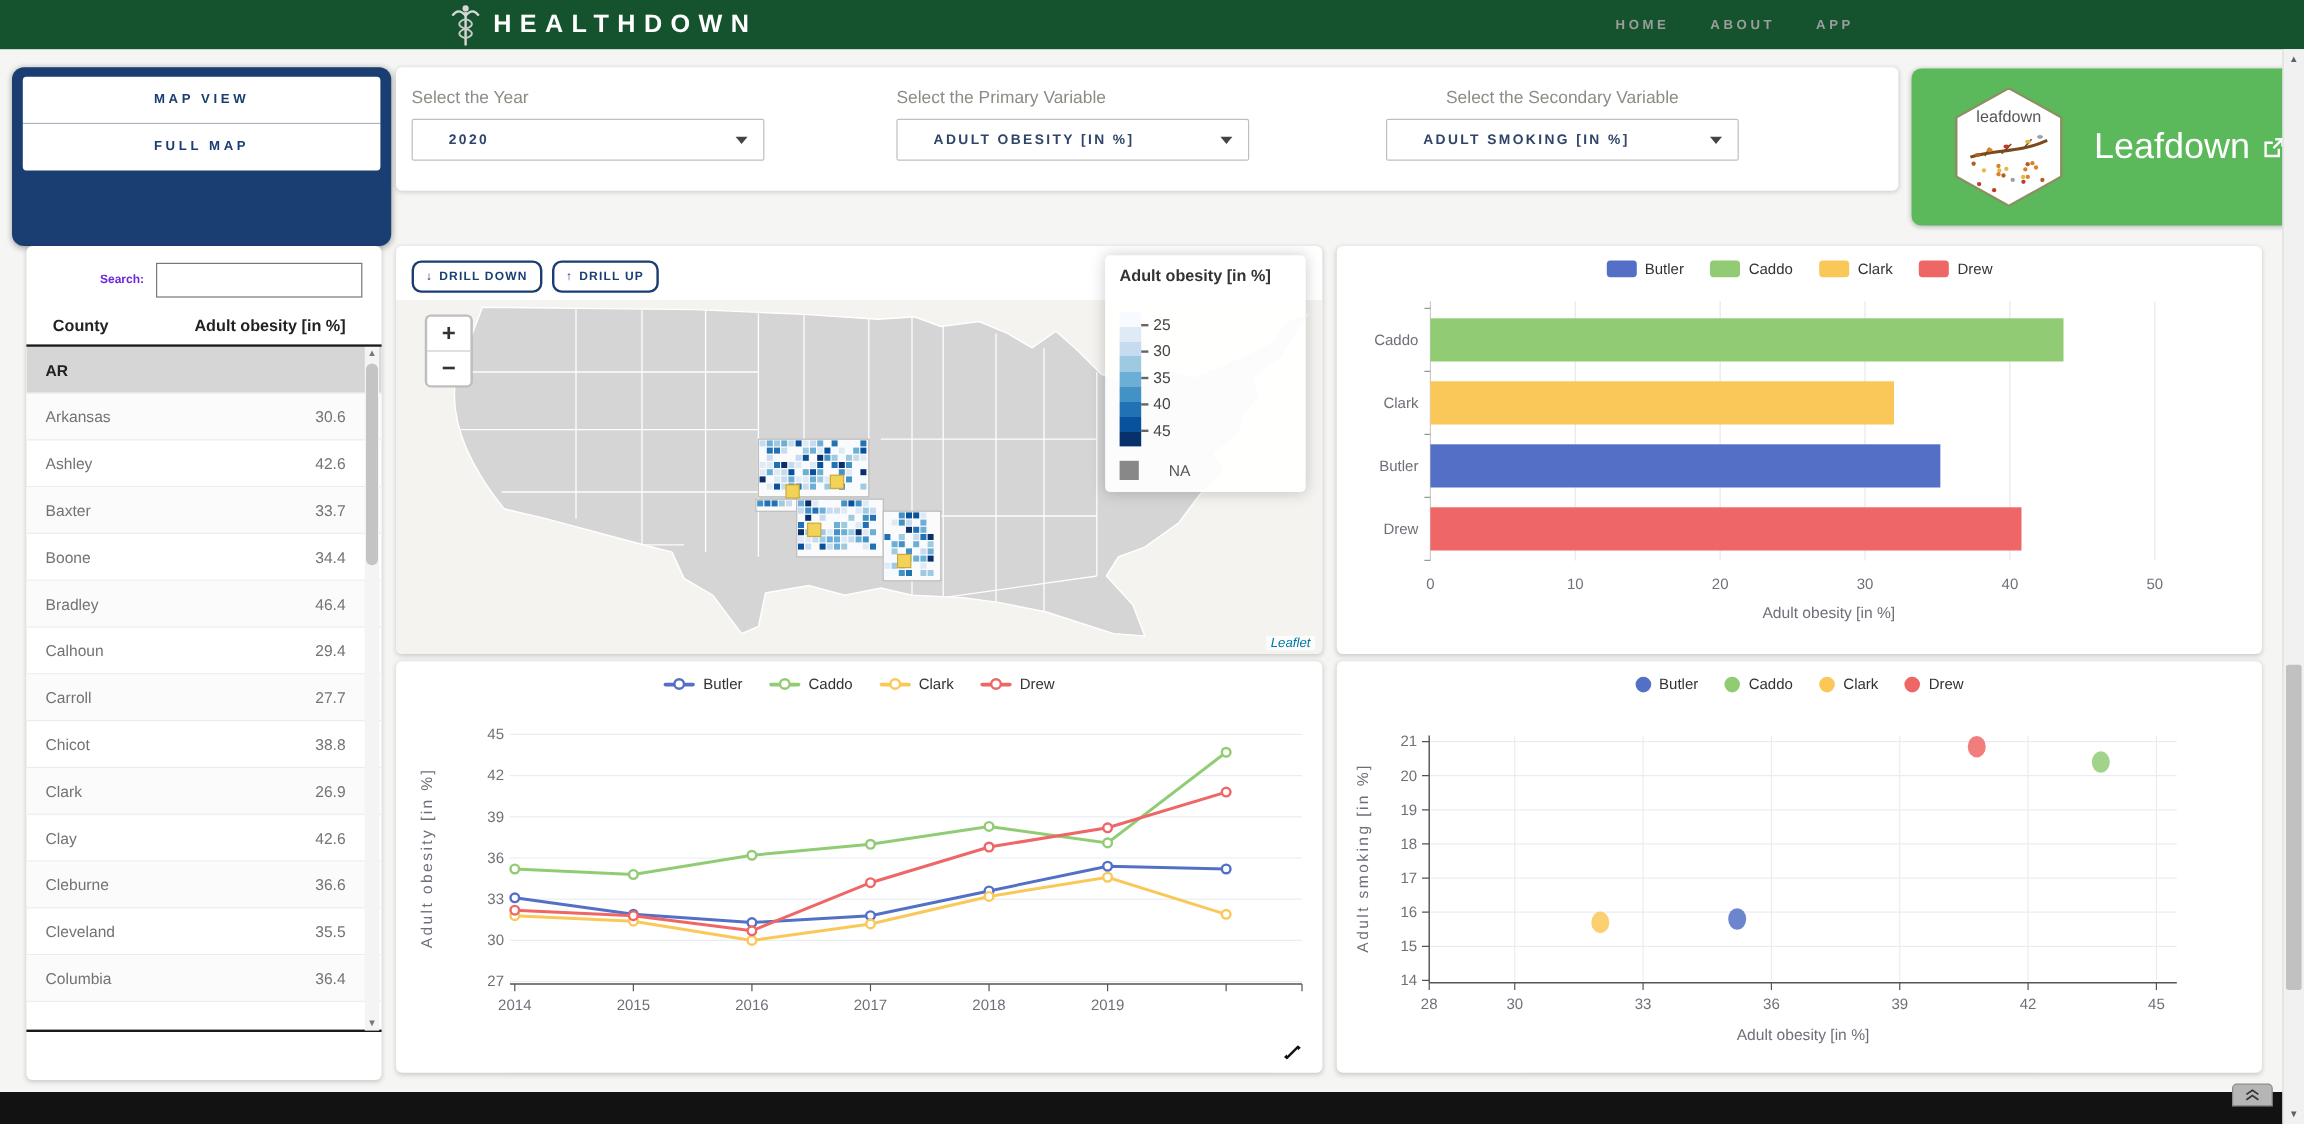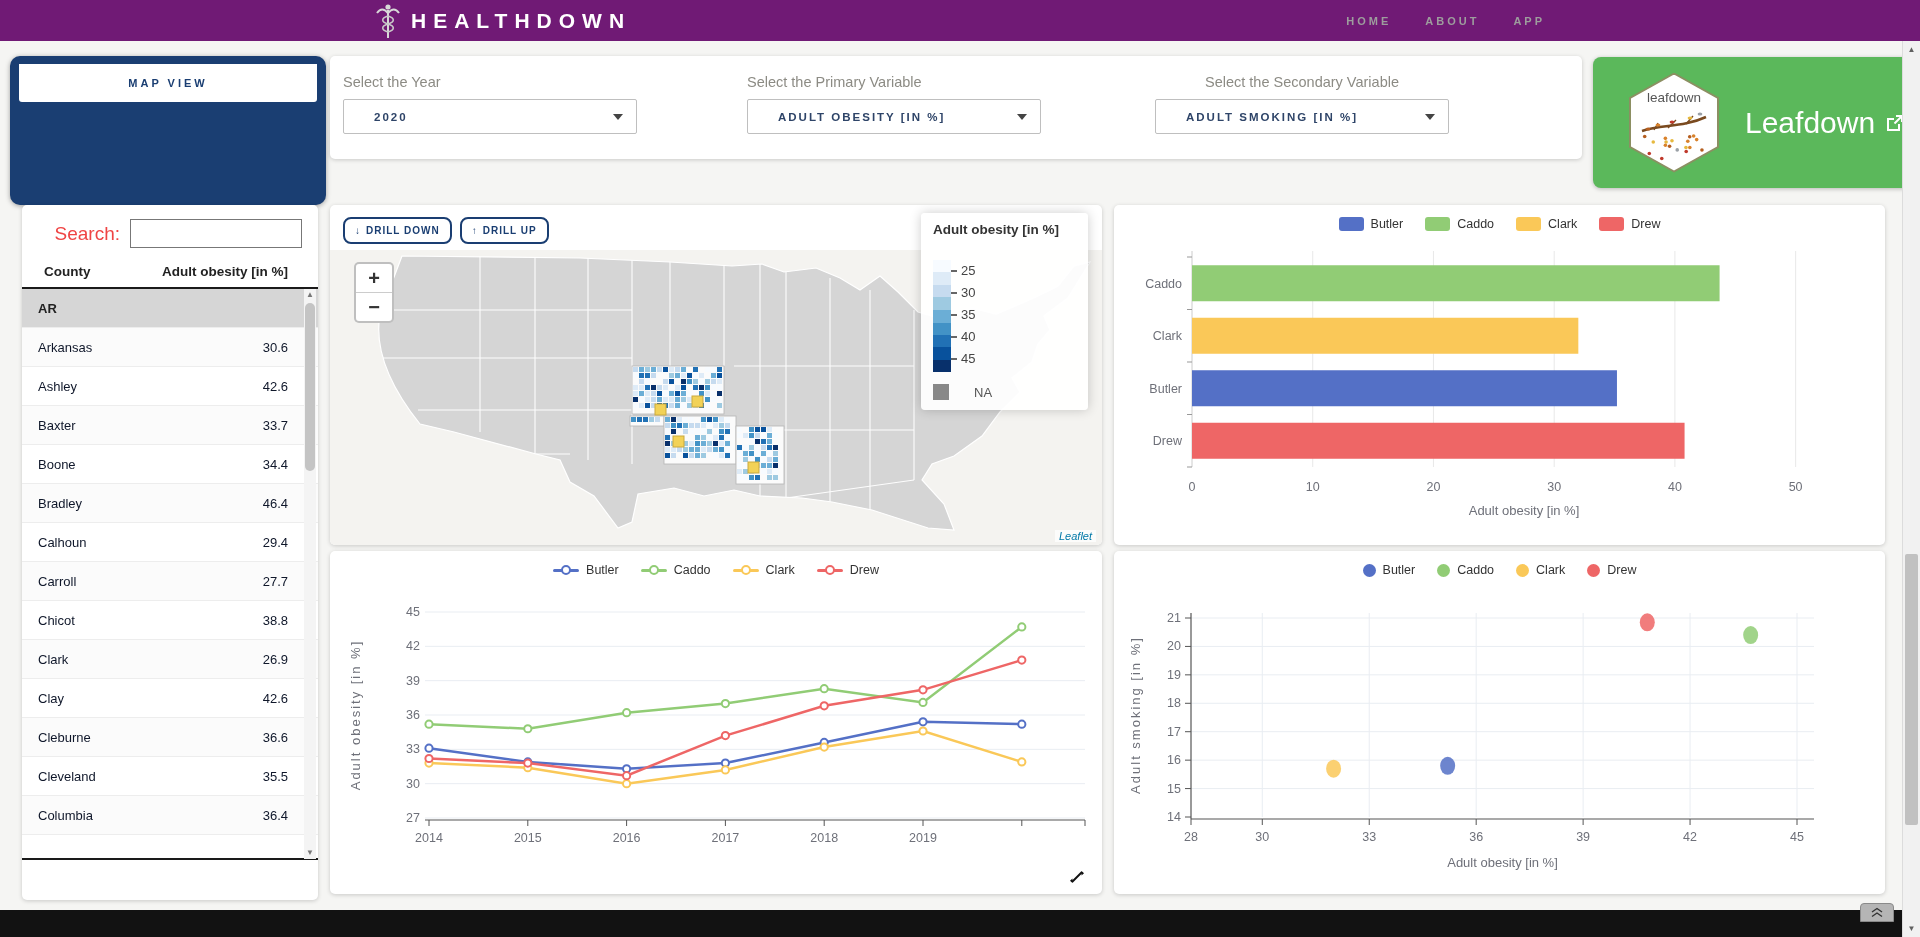--- a/index.html
+++ b/index.html
@@ -6,7 +6,7 @@
   .page{position:relative;width:1920px;height:937px;background:#f5f5f3;overflow:hidden;}
 
   
-  .navbar{position:absolute;left:0;top:0;width:100%;height:41px;background:#701a75;z-index:30;}
+  .navbar{position:absolute;left:0;top:0;width:100%;height:41px;background:#14532d;z-index:30;}
   .nav-inner{width:1170px;margin:0 auto;height:100%;display:flex;align-items:center;justify-content:space-between;}
   .brand{display:flex;align-items:center;gap:10px;}
   .brand-title{color:#fff;font-size:21px;font-weight:bold;letter-spacing:7px;}

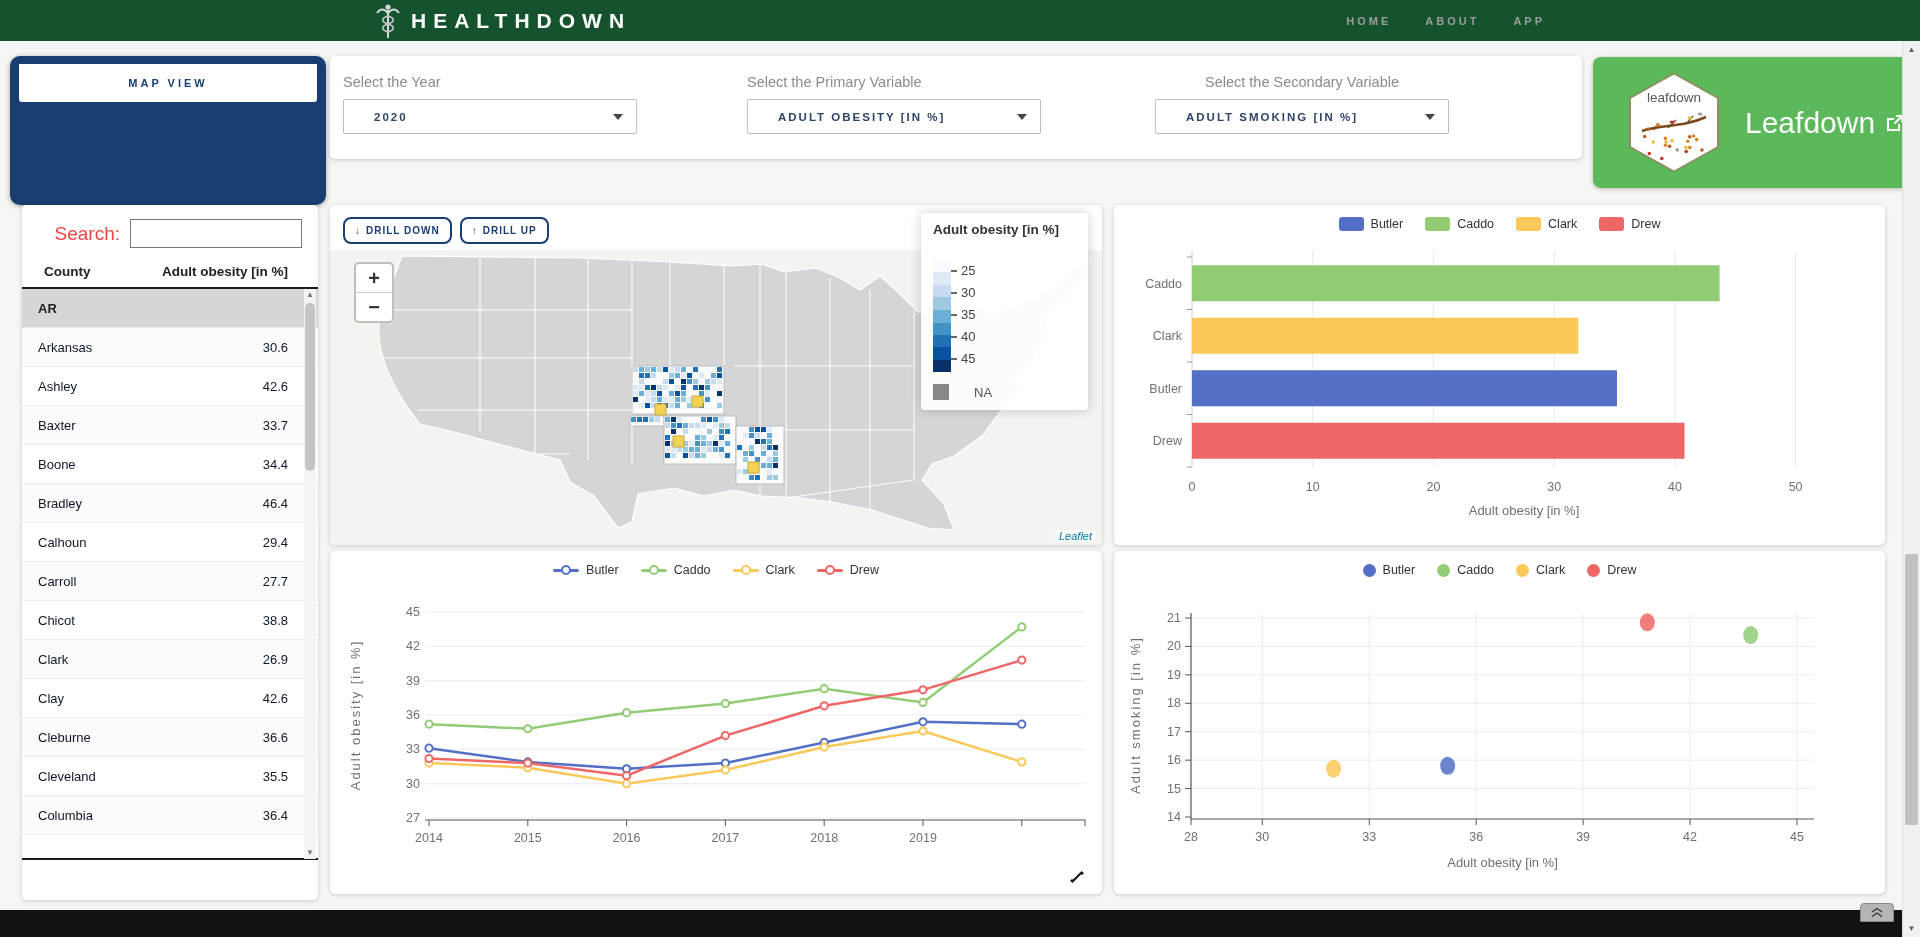--- a/index.html
+++ b/index.html
@@ -119,6 +119,7 @@
 
   <div class="viewnav">
     <div class="vbtn">MAP VIEW</div>
+    <div class="vbtn">FULL MAP</div>
   </div>
 
   <div class="card controls">

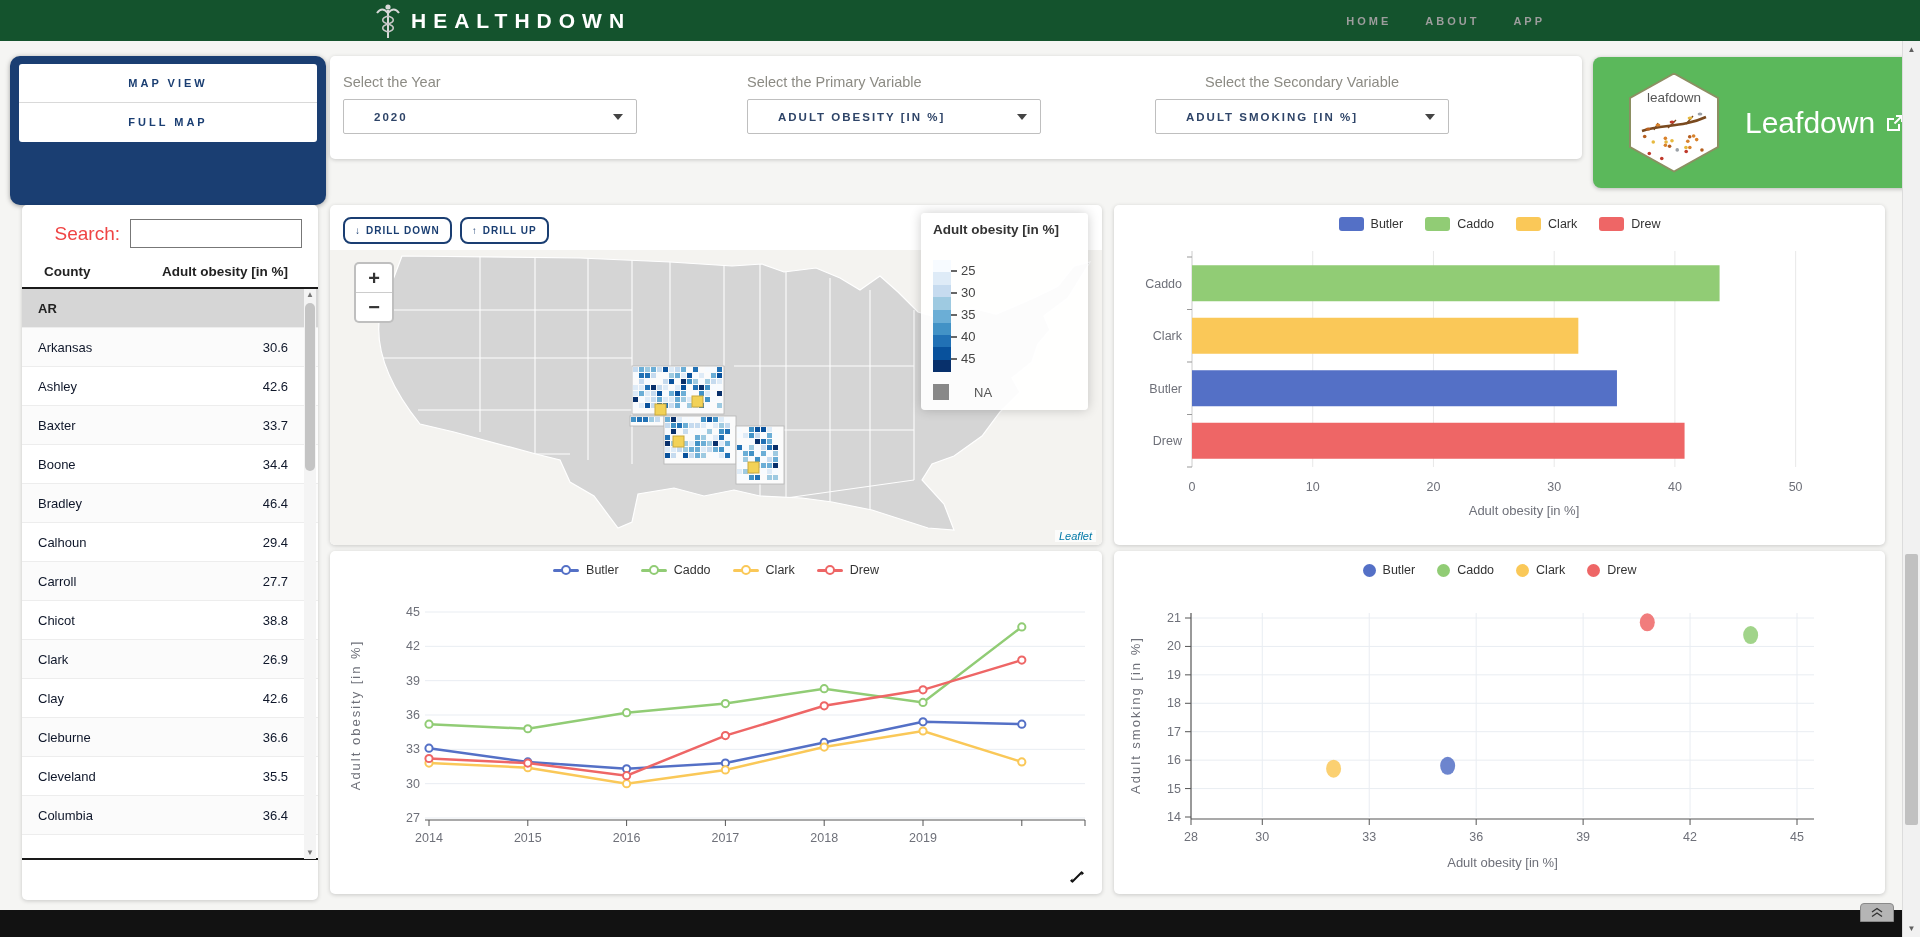--- a/index.html
+++ b/index.html
@@ -39,7 +39,7 @@
   
   .tablecard{left:22px;top:205px;width:296px;height:695px;}
   .search-row{display:flex;align-items:center;justify-content:flex-end;padding:14px 16px 0 0;gap:10px;}
-  .search-label{font-size:19px;font-weight:normal;color:#ef4444;}
+  .search-label{font-size:10px;font-weight:bold;color:#6d28d9;}
   .search-input{width:160px;height:27px;border:1px solid #777;background:#fff;font-size:13px;padding:0 5px;}
   .thead{display:flex;justify-content:space-between;padding:16px 30px 8px 22px;font-size:13.5px;font-weight:bold;color:#222;border-bottom:2px solid #1a1a1a;gap:18px;}
   .tbody{position:relative;height:570px;overflow:hidden;}

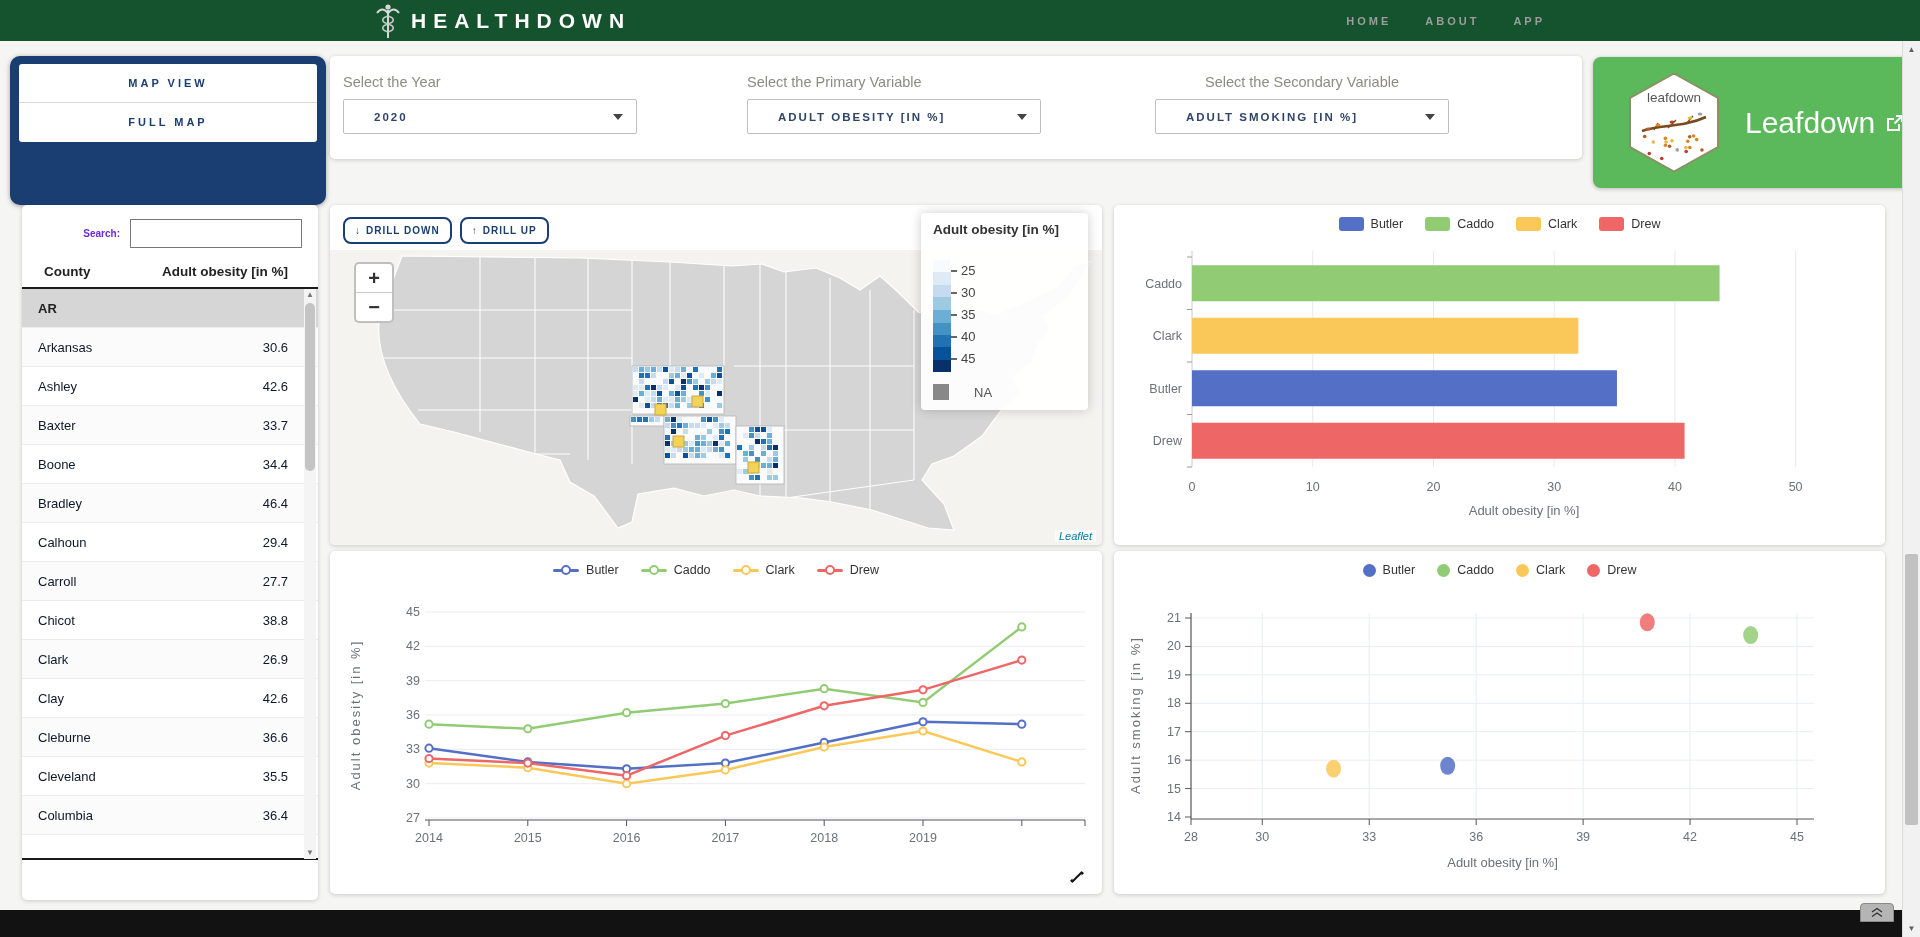--- a/index.html
+++ b/index.html
@@ -43,7 +43,7 @@
   .search-input{width:160px;height:27px;border:1px solid #777;background:#fff;font-size:13px;padding:0 5px;}
   .thead{display:flex;justify-content:space-between;padding:16px 30px 8px 22px;font-size:13.5px;font-weight:bold;color:#222;border-bottom:2px solid #1a1a1a;gap:18px;}
   .tbody{position:relative;height:570px;overflow:hidden;}
-  .trow{height:38px;display:flex;align-items:center;justify-content:space-between;padding:0 30px 0 16px;font-size:13px;color:#0f172a;border-bottom:1px solid #ededed;cursor:pointer;}
+  .trow{height:38px;display:flex;align-items:center;justify-content:space-between;padding:0 30px 0 16px;font-size:13px;color:#737373;border-bottom:1px solid #ededed;cursor:pointer;}
   .trow:nth-child(even){background:#fbfbfb;}
   .trow.group{background:#d6d6d6;font-weight:bold;color:#222;}
   .tbottom{border-top:2px solid #1a1a1a;margin-top:-1px;}

